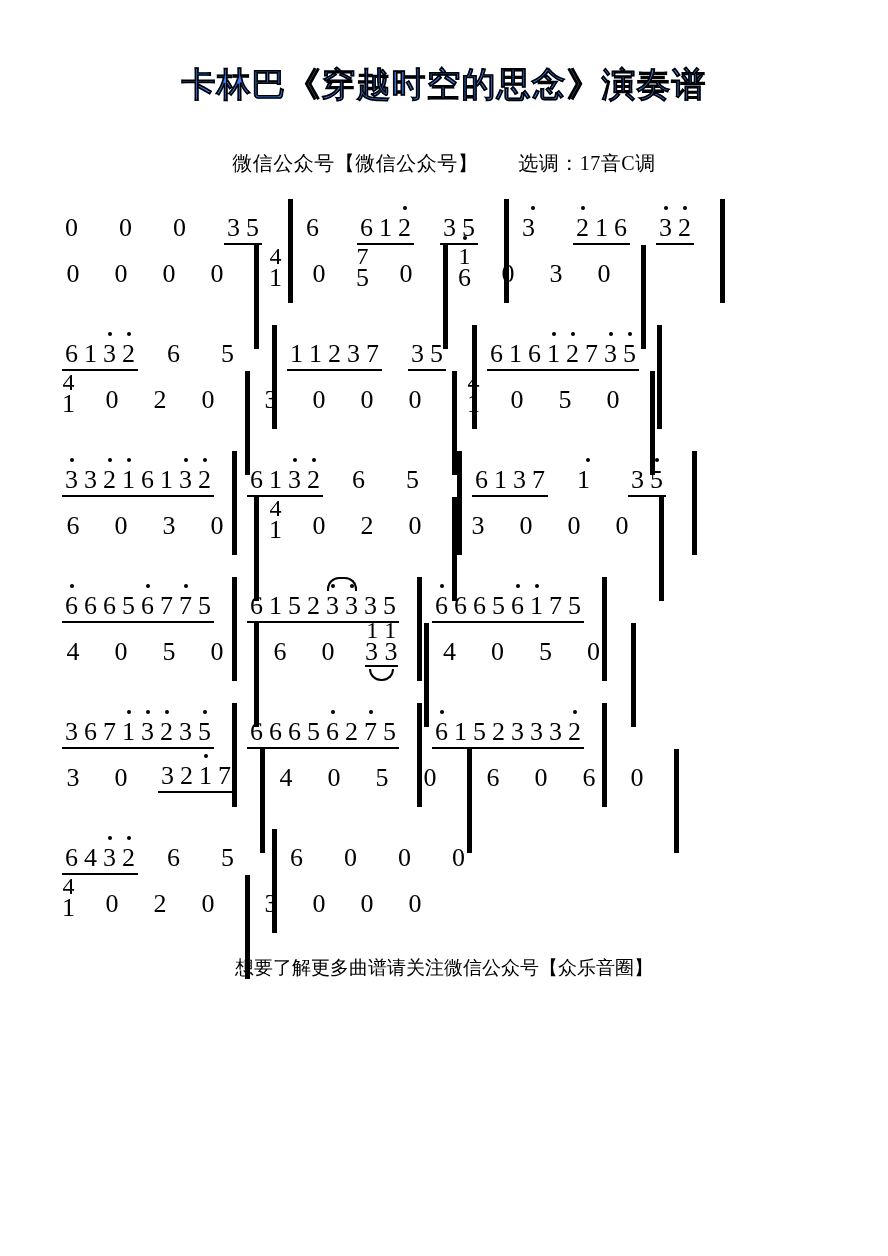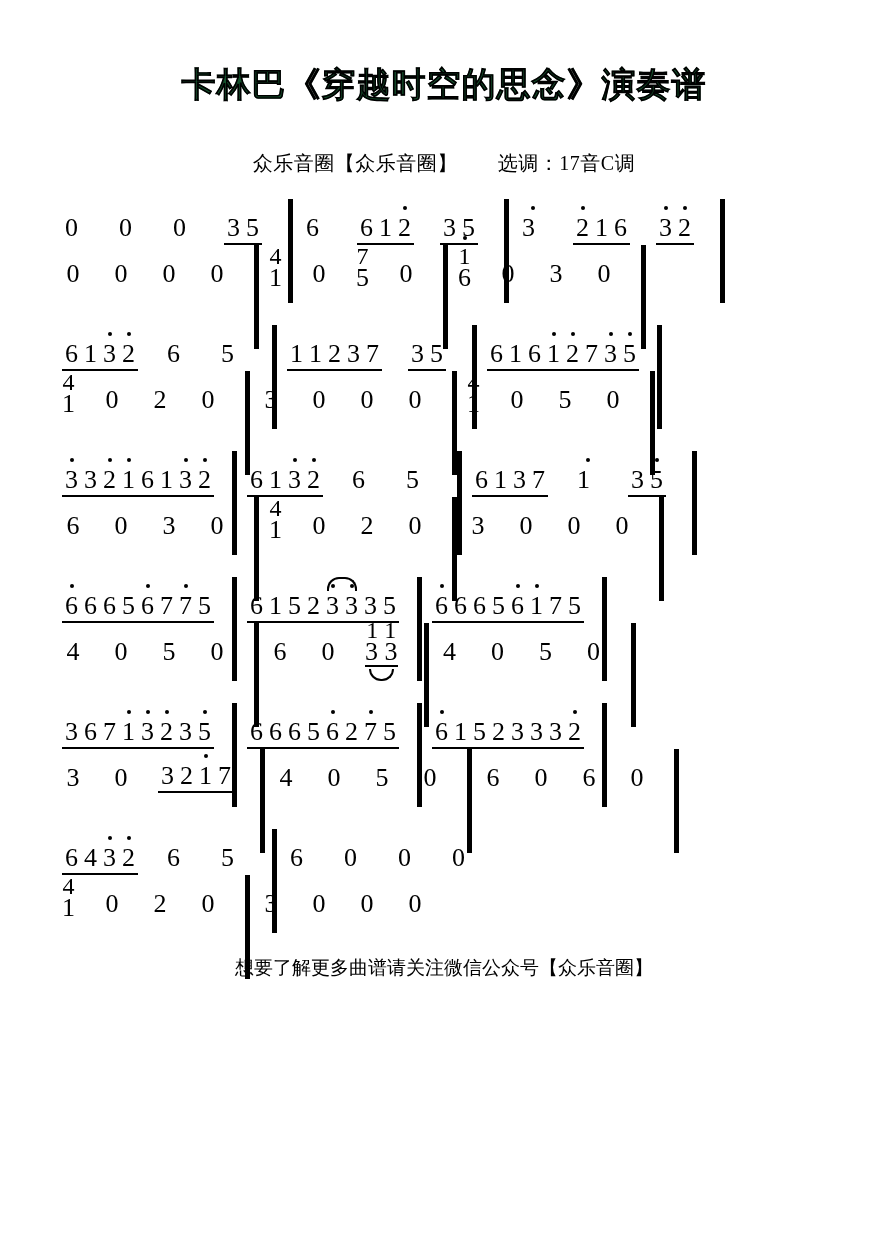--- a/index.html
+++ b/index.html
@@ -30,7 +30,7 @@
     font-size: 34px;
     letter-spacing: 1px;
     margin-top: 62px;
-    color: #14532d;
+    color: #3b82f6;
     -webkit-text-stroke: 0.6px #000;
   }
 

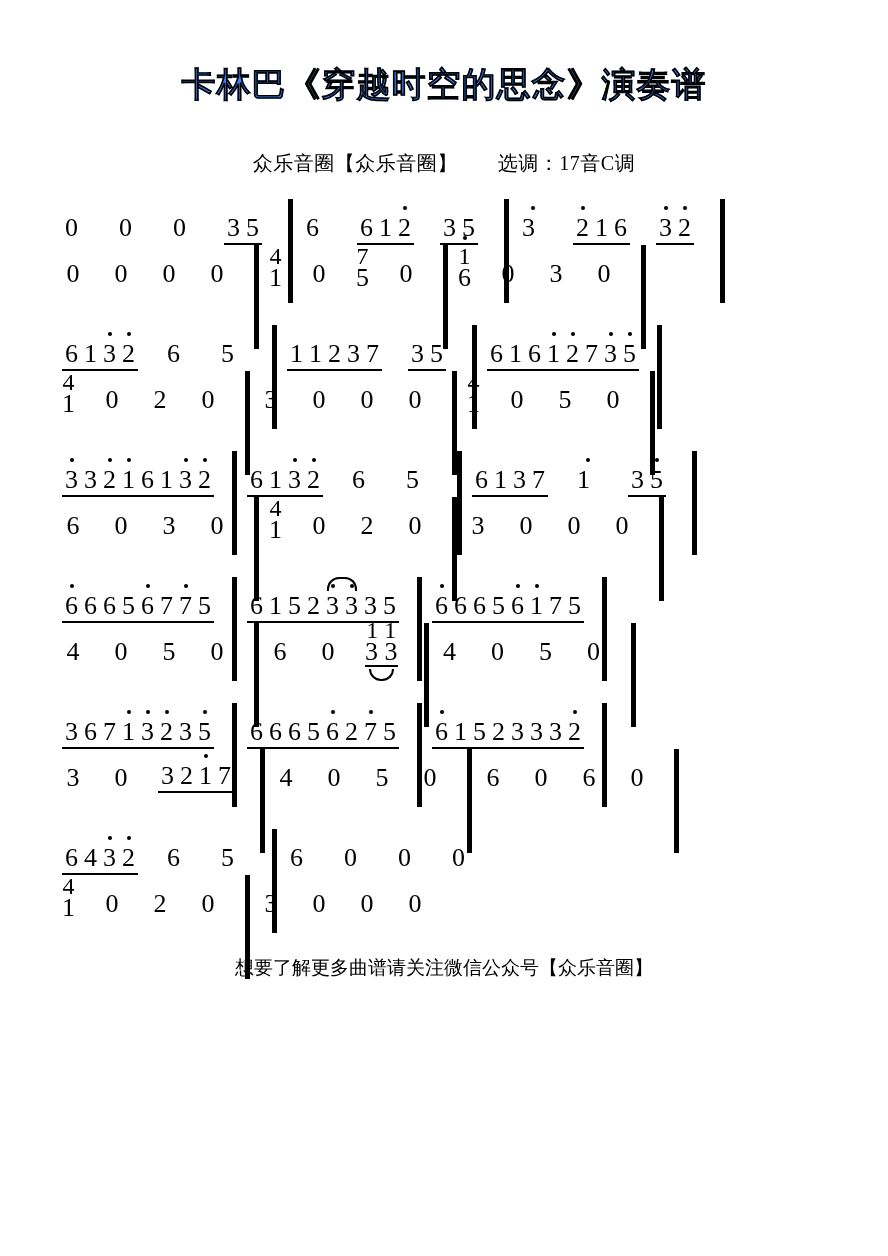--- a/index.html
+++ b/index.html
@@ -188,7 +188,7 @@
   <div class="title">卡林巴《穿越时空的思念》演奏谱</div>
 
   <div class="subheader">
-    <span class="wechat">众乐音圈【众乐音圈】</span>
+    <span class="wechat">微信公众号【微信公众号】</span>
     <span class="tuning">选调：17音C调</span>
   </div>
 

